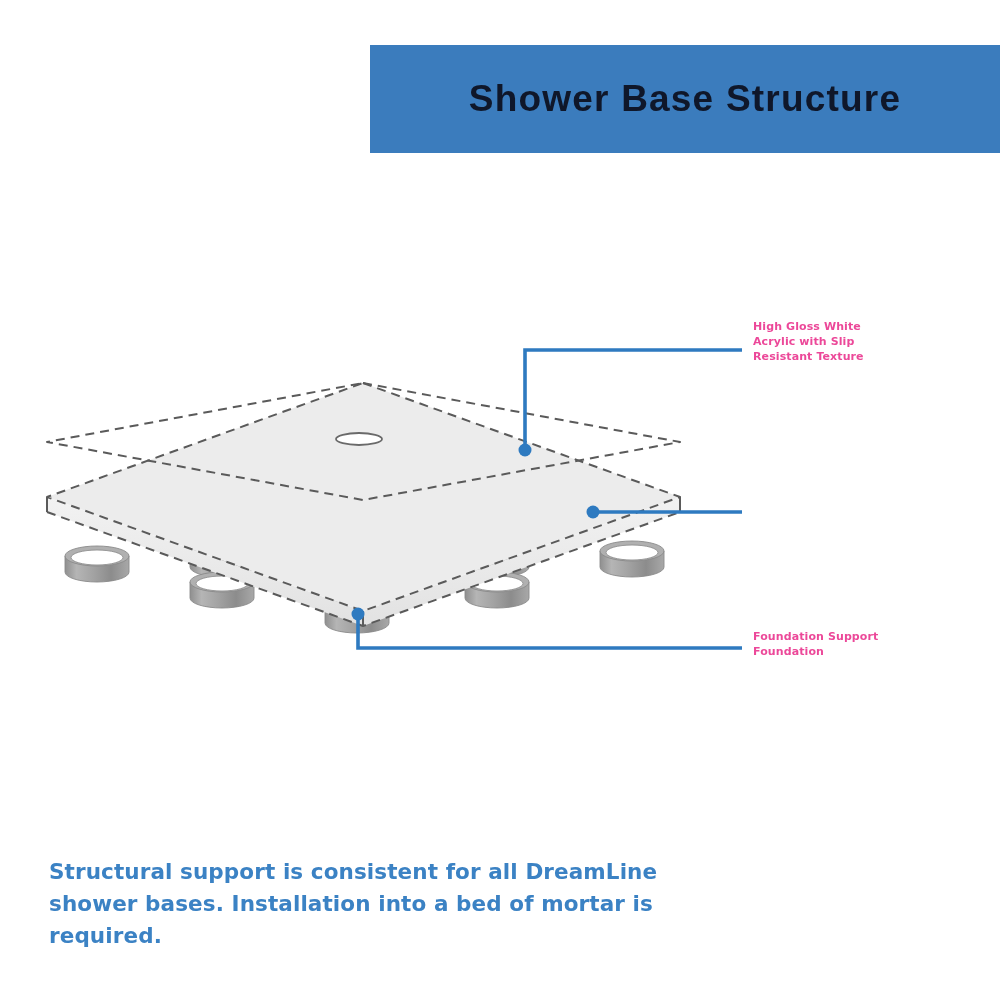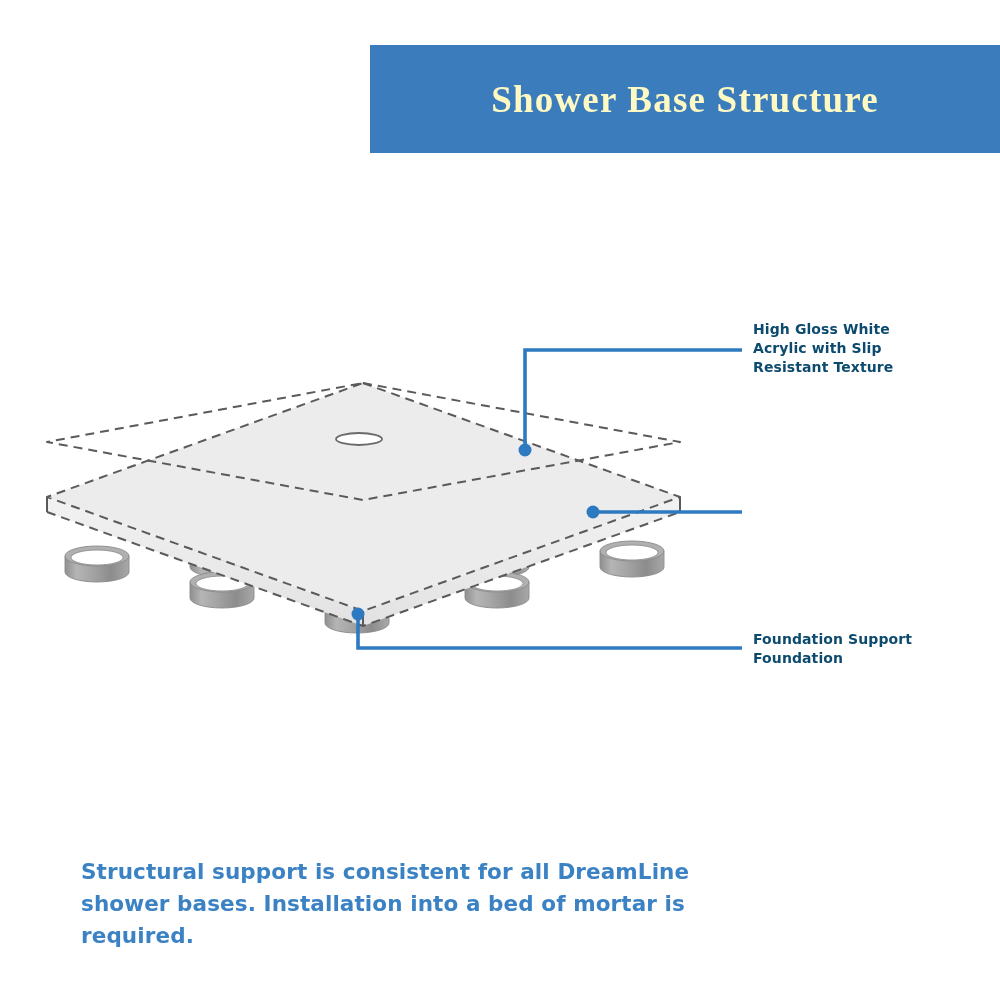--- a/index.html
+++ b/index.html
@@ -31,12 +31,12 @@
     justify-content: center;
   }
   #title-text {
-    color: #fef9c3;
+    color: #0f172a;
     font-size: 37px;
     font-weight: bold;
     letter-spacing: 1.2px;
     white-space: nowrap;
-    font-family: Liberation Serif, serif;
+    font-family: Liberation Sans, sans-serif;
   }
 
   

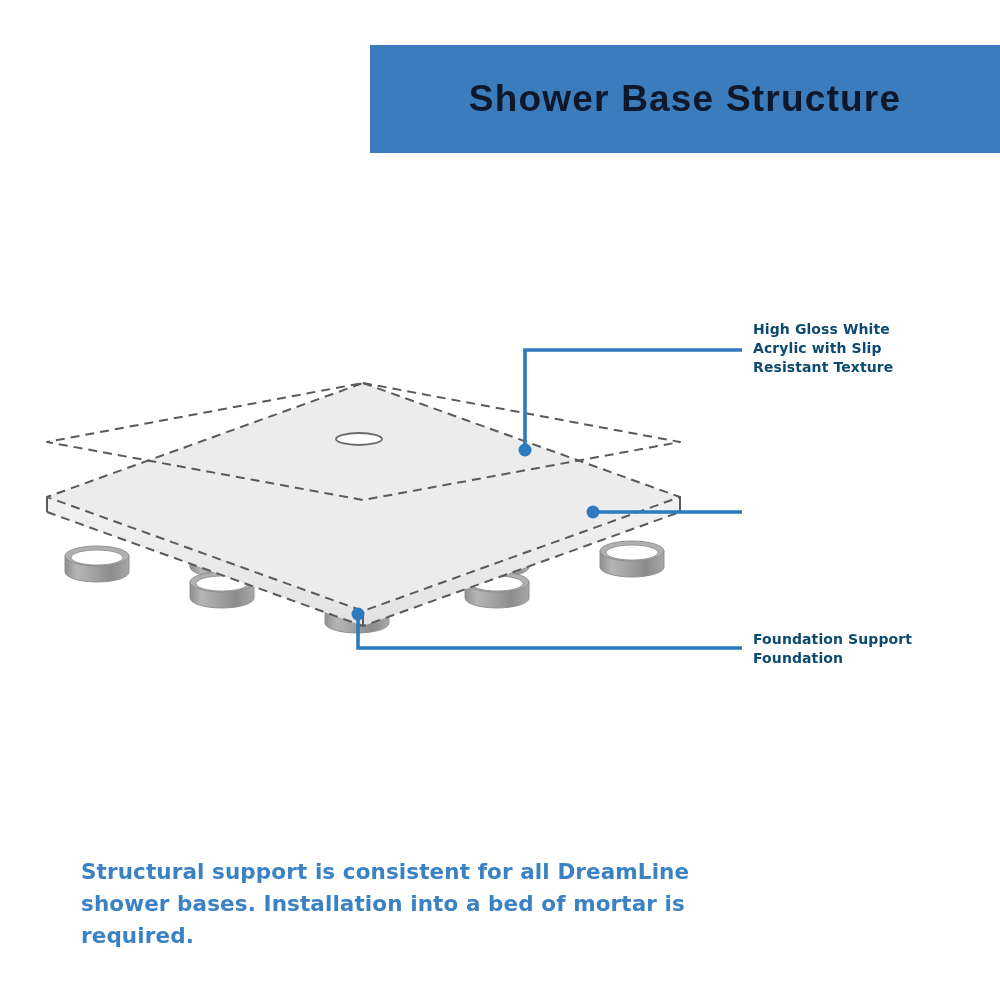--- a/index.html
+++ b/index.html
@@ -56,8 +56,8 @@
   
   .callout-label {
     position: absolute;
-    color: #0c4a6e;
-    font-size: 14px;
+    color: #ec4899;
+    font-size: 11px;
     font-weight: bold;
     line-height: 1.36;
     font-family: "DejaVu Sans", sans-serif;

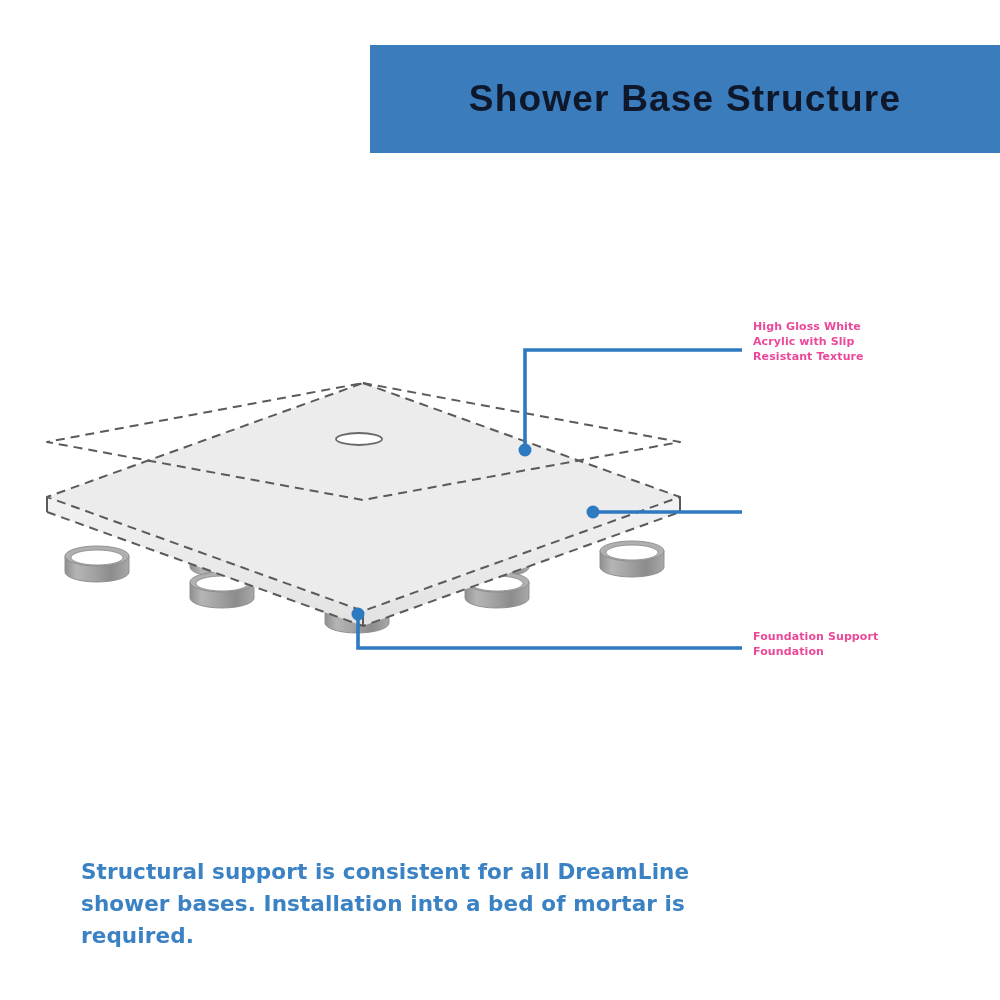--- a/index.html
+++ b/index.html
@@ -80,7 +80,6 @@
     line-height: 1.48;
     font-family: "DejaVu Sans", sans-serif;
     letter-spacing: 0.1px;
-    margin-left: 32px;
   }
 </style>
 </head>

